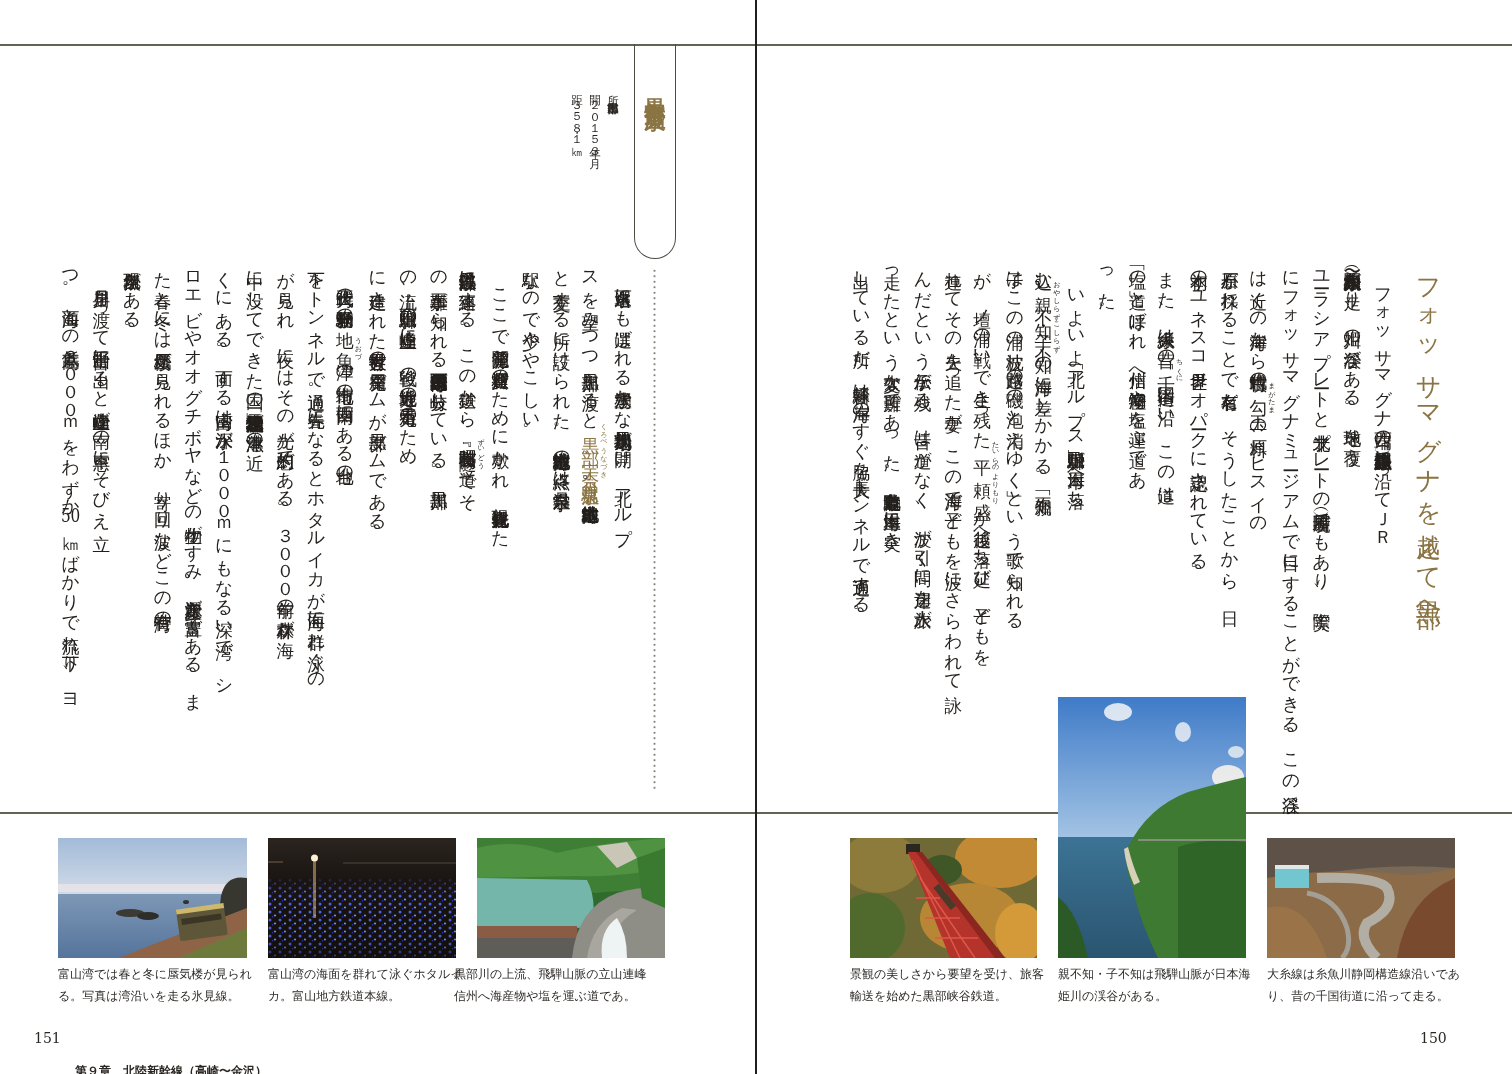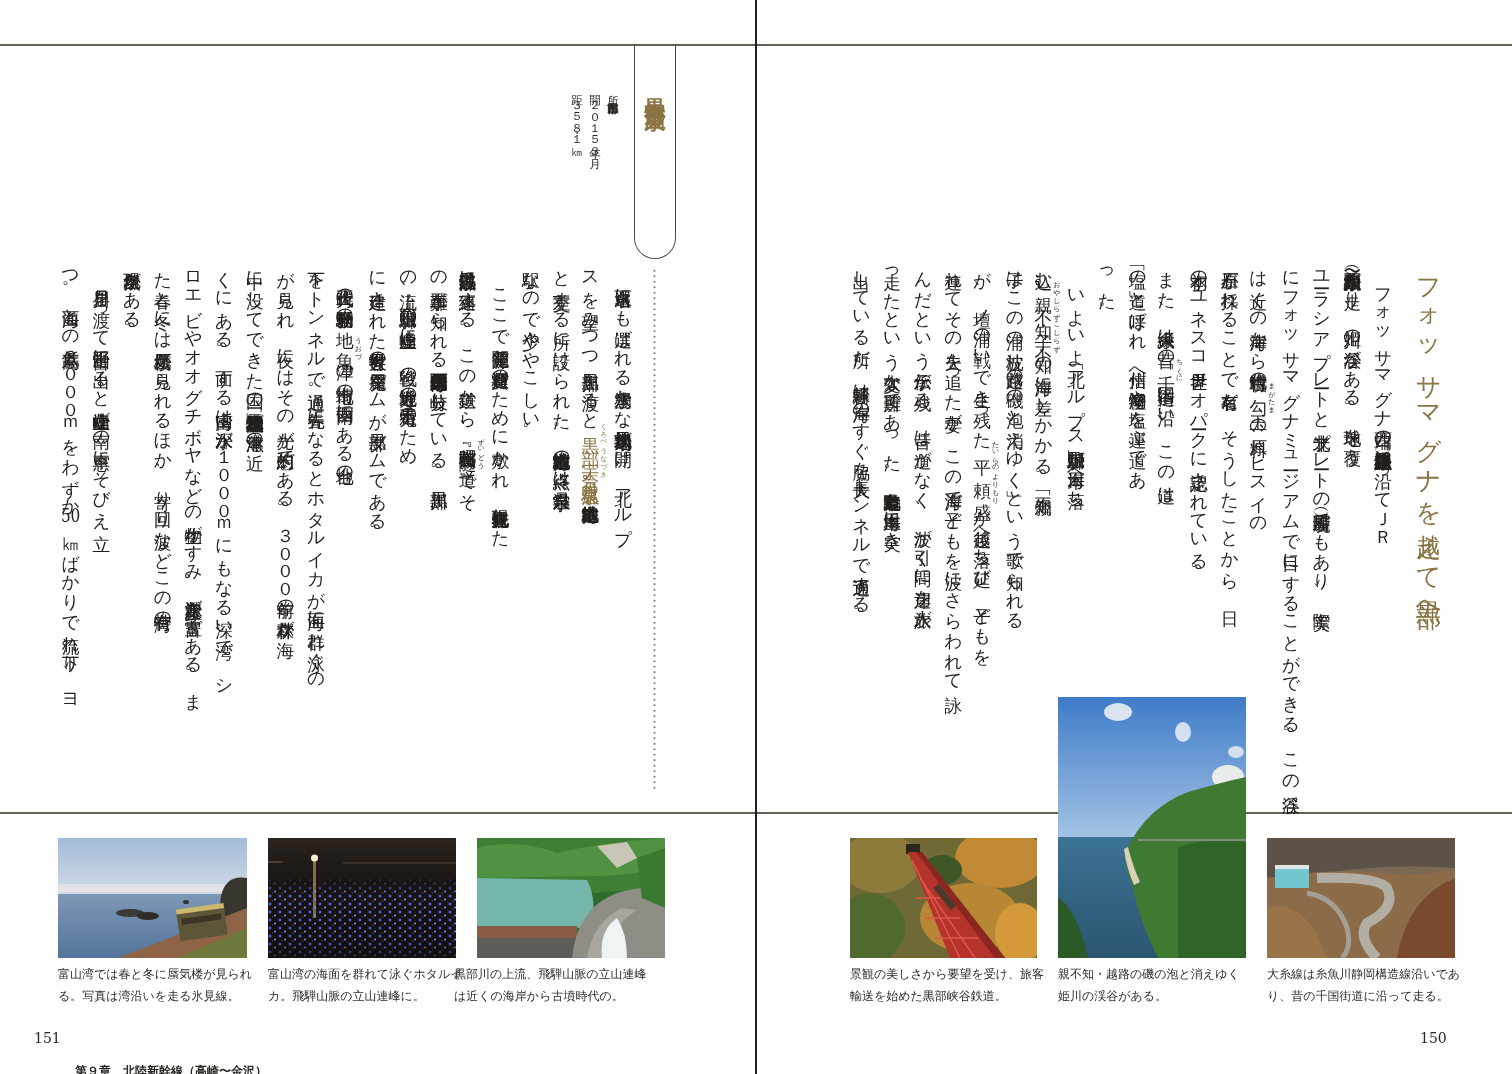--- a/index.html
+++ b/index.html
@@ -251,7 +251,7 @@
     <span>輸送を始めた黒部峡谷鉄道。</span>
   </div>
 <div class="caption" style="left:1058px">
-    <span>親不知・越路の磯の泡と消えゆく</span>
+    <span>親不知・子不知は飛騨山脈が日本海</span>
     <span>姫川の渓谷がある。</span>
   </div>
 <div class="caption" style="left:1267px">

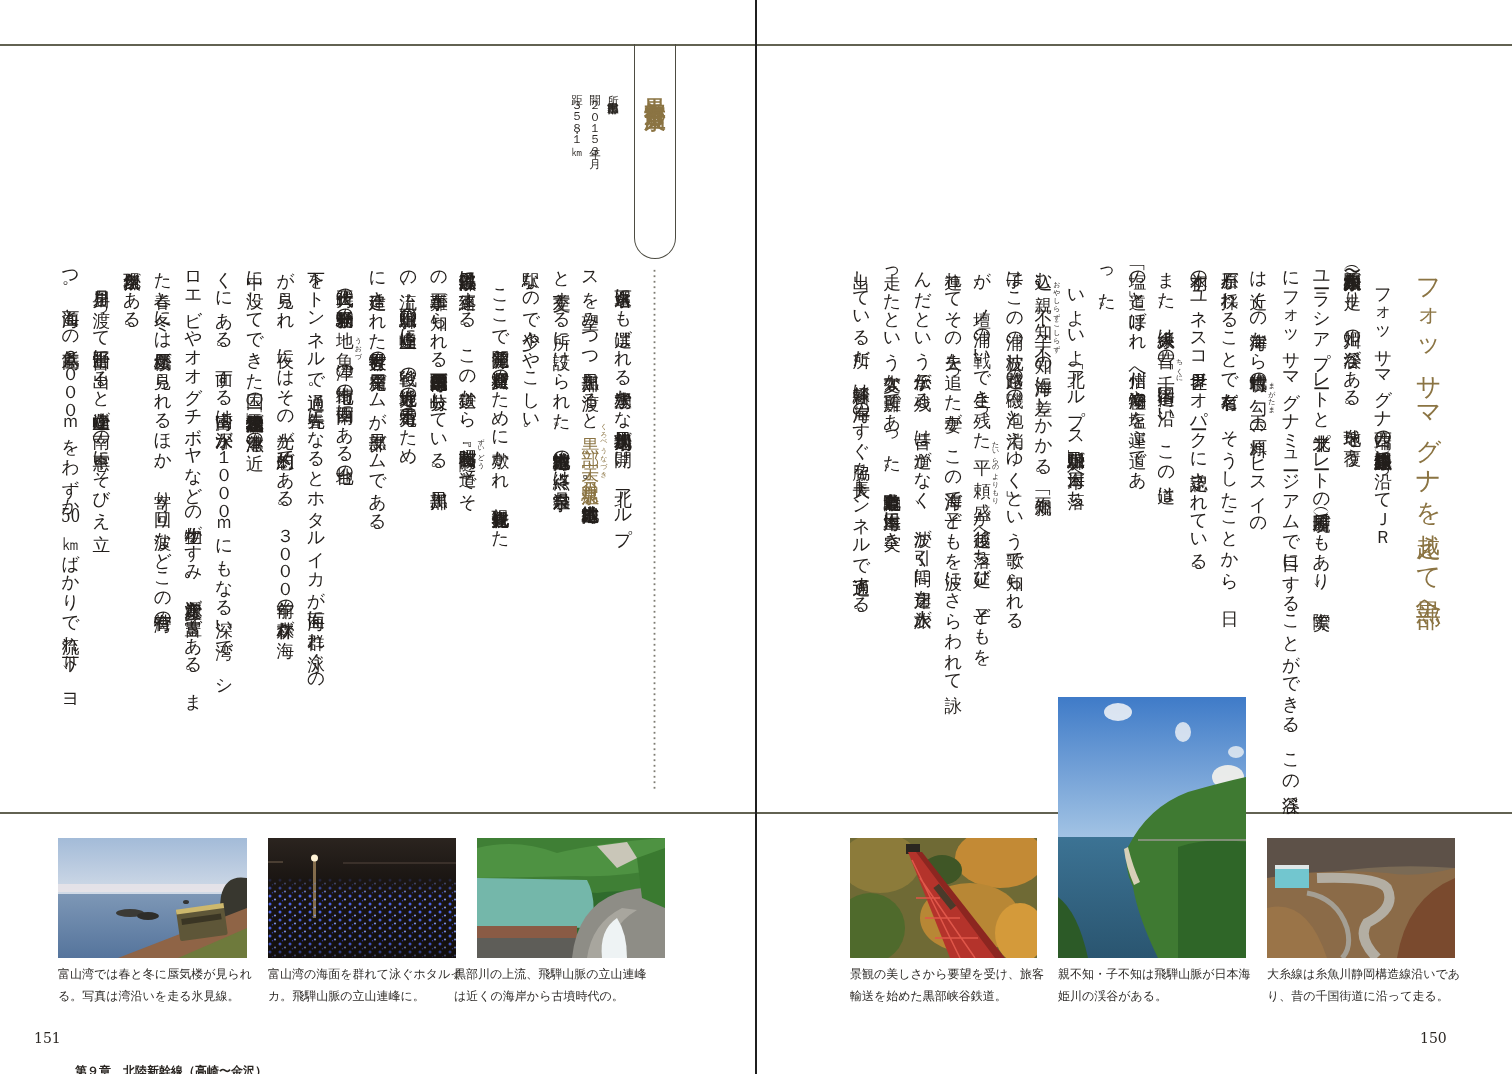--- a/index.html
+++ b/index.html
@@ -156,7 +156,7 @@
   </div>
 <div class="caption" style="left:268px">
     <span>富山湾の海面を群れて泳ぐホタルイ</span>
-    <span>カ。飛騨山脈の立山連峰に。</span>
+    <span>カ。富山地方鉄道本線。</span>
   </div>
 <div class="caption" style="left:454px">
     <span>黒部川の上流、飛騨山脈の立山連峰</span>

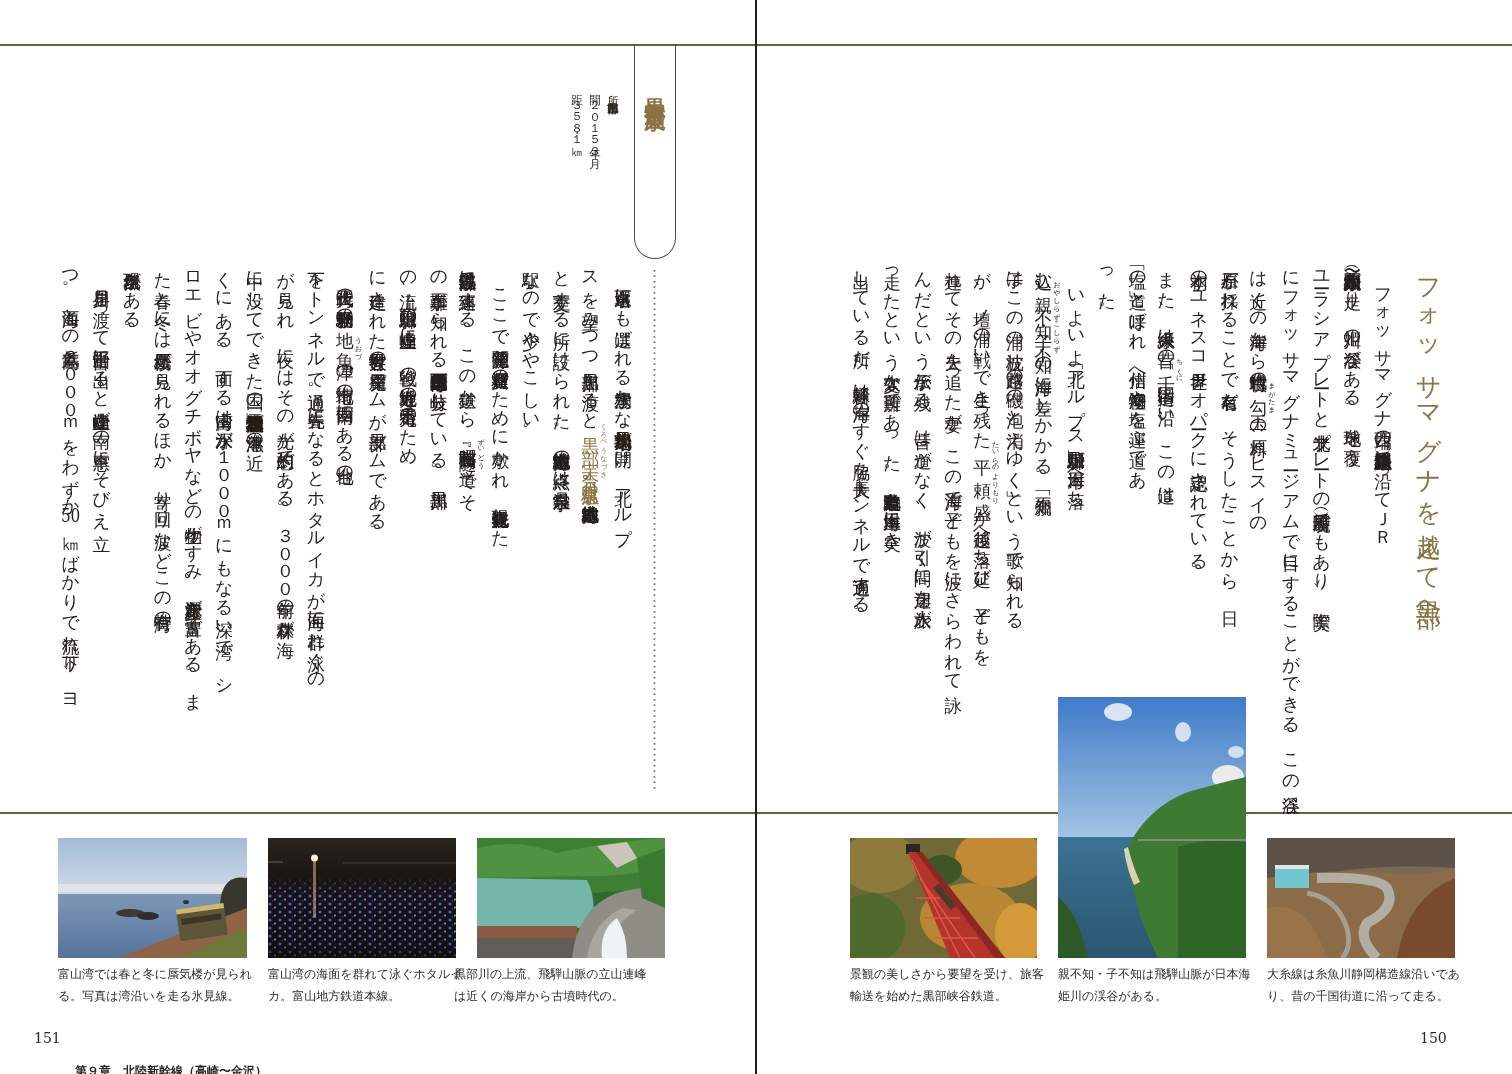--- a/index.html
+++ b/index.html
@@ -160,7 +160,7 @@
   </div>
 <div class="caption" style="left:454px">
     <span>黒部川の上流、飛騨山脈の立山連峰</span>
-    <span>は近くの海岸から古墳時代の。</span>
+    <span>信州へ海産物や塩を運ぶ道であ。</span>
   </div>
 
 <div class="footer-num" style="left:34px">151</div>

